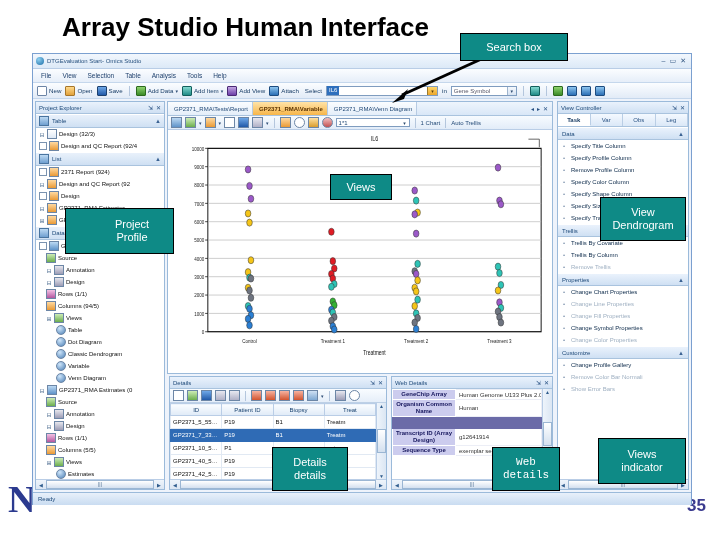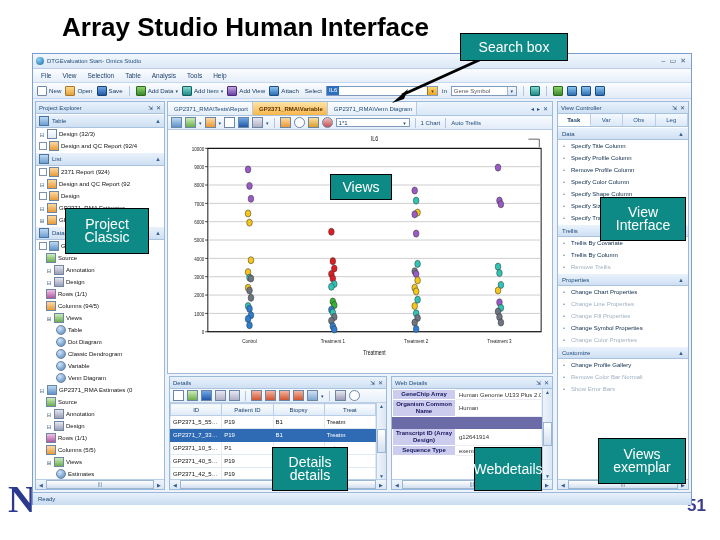--- a/index.html
+++ b/index.html
@@ -227,7 +227,7 @@
   .callout{
     position:absolute;background:#0e8a86;border:1px solid #000;color:#ffffff;
     display:flex;align-items:center;justify-content:center;text-align:right;
-    font-size:14px;line-height:13px;z-index:40;font-family:"Liberation Sans",sans-serif;
+    font-size:11px;line-height:13px;z-index:40;font-family:"Liberation Sans",sans-serif;
   }
   #arrow-search{position:absolute;left:390px;top:45px;z-index:39;}
 </style>

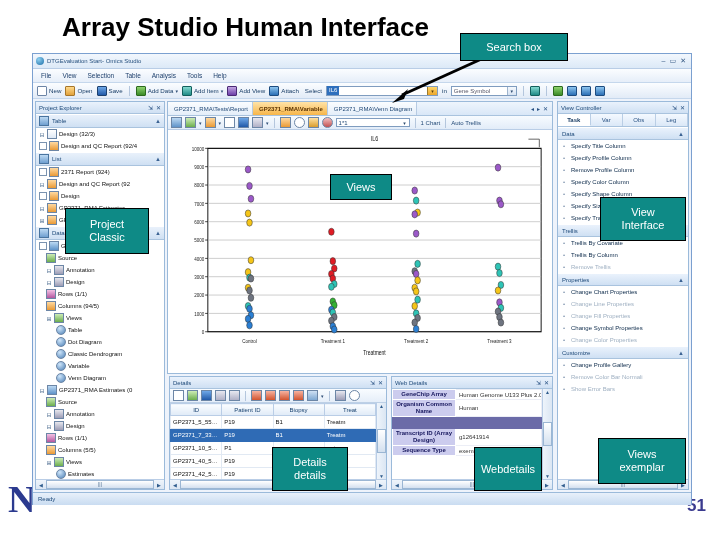--- a/index.html
+++ b/index.html
@@ -894,7 +894,7 @@
 
 <div class="callout" id="co-search" style="left:460px;top:33px;width:106px;height:26px;">Search box</div>
 
-<div class="callout" id="co-pe" style="left:65px;top:208px;width:82px;height:44px;flex-direction:column;">
+<div class="callout" id="co-pe" style="left:65px;top:208px;width:82px;height:44px;flex-direction:column;padding-left:25px;">
   <span>Project</span>
   <span>Classic</span>
 </div>

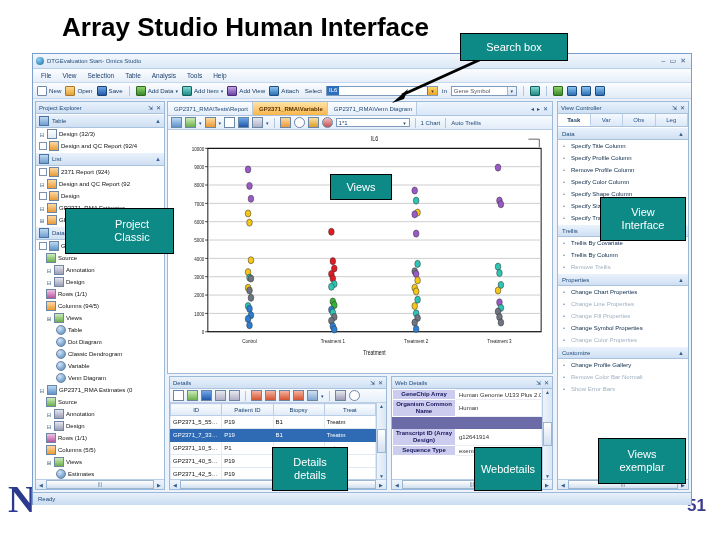--- a/index.html
+++ b/index.html
@@ -903,7 +903,7 @@
 
 <div class="callout" id="co-vc" style="left:600px;top:197px;width:84px;height:42px;flex-direction:column;">
   <span>View</span>
-  <span>Interface</span>
+  <span>Dendrogram</span>
 </div>
 
 <div class="callout" id="co-details" style="left:272px;top:447px;width:74px;height:42px;flex-direction:column;">

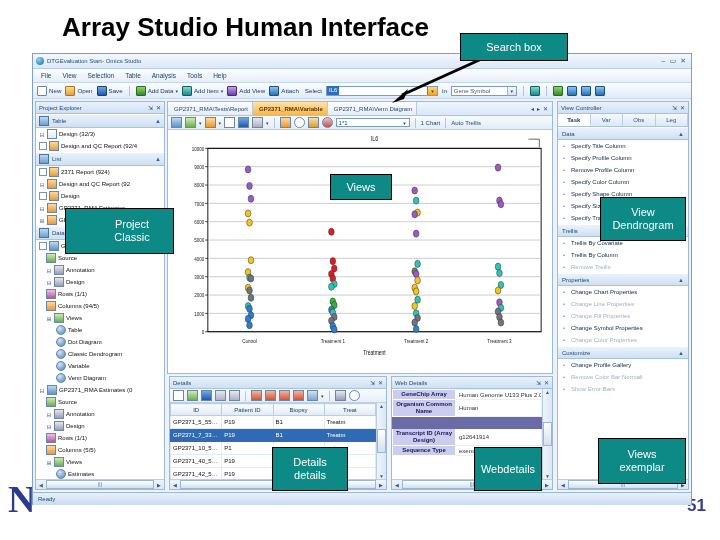--- a/index.html
+++ b/index.html
@@ -896,7 +896,7 @@
 
 <div class="callout" id="co-pe" style="left:65px;top:208px;width:82px;height:44px;flex-direction:column;padding-left:25px;">
   <span>Project</span>
-  <span>Classic</span>
+  <span>Profile</span>
 </div>
 
 <div class="callout" id="co-views" style="left:330px;top:174px;width:60px;height:24px;">Views</div>

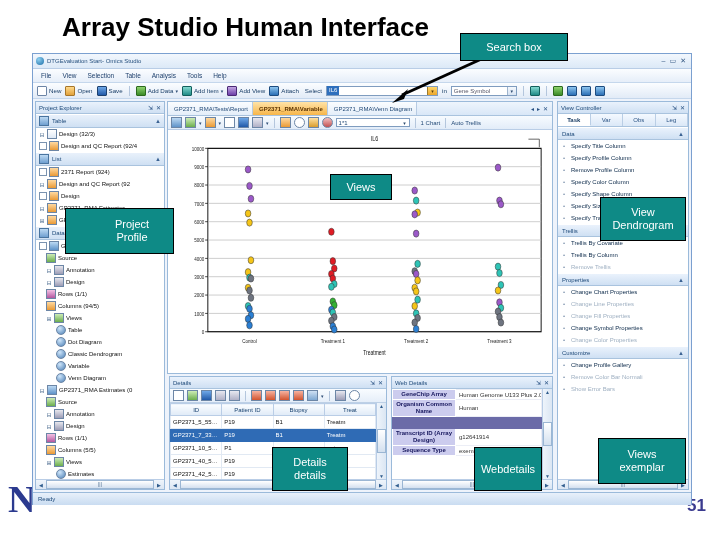--- a/index.html
+++ b/index.html
@@ -911,7 +911,7 @@
   <span>details</span>
 </div>
 
-<div class="callout" id="co-web" style="left:474px;top:447px;width:66px;height:42px;flex-direction:row;">
+<div class="callout" id="co-web" style="left:492px;top:447px;width:66px;height:42px;flex-direction:column;font-family:Liberation Mono, monospace;">
   <span>Web</span>
   <span>details</span>
 </div>

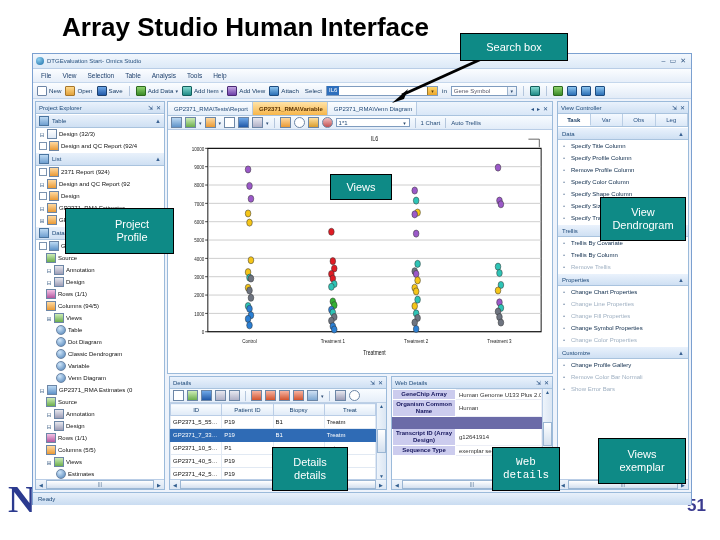--- a/index.html
+++ b/index.html
@@ -918,7 +918,7 @@
 
 <div class="callout" id="co-mem" style="left:598px;top:438px;width:86px;height:44px;flex-direction:column;">
   <span>Views</span>
-  <span>exemplar</span>
+  <span>indicator</span>
 </div>
 
 </body></html>

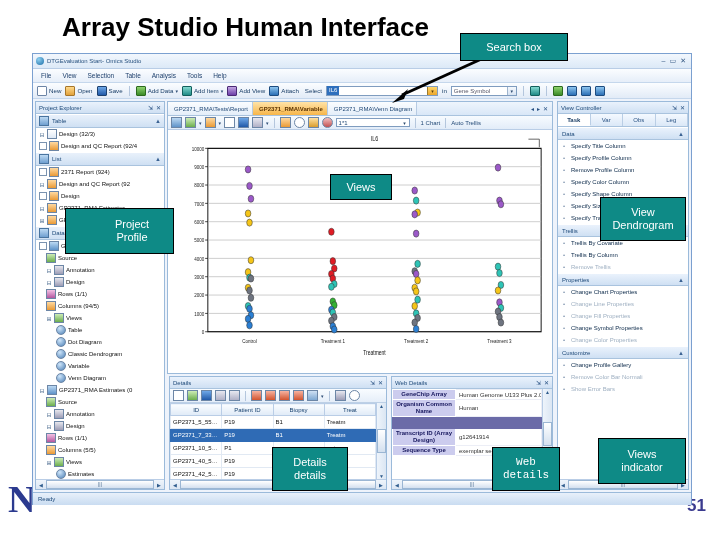--- a/index.html
+++ b/index.html
@@ -236,7 +236,7 @@
 
 <div class="slide-title">Array Studio Human Interface</div>
 <div class="n-logo">N</div>
-<div class="slide-number">51</div>
+<div class="slide-number">35</div>
 
 <div class="app">
 

